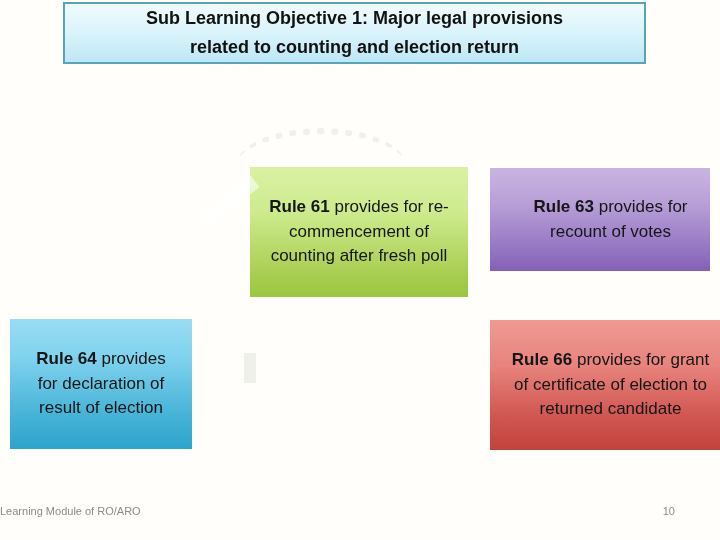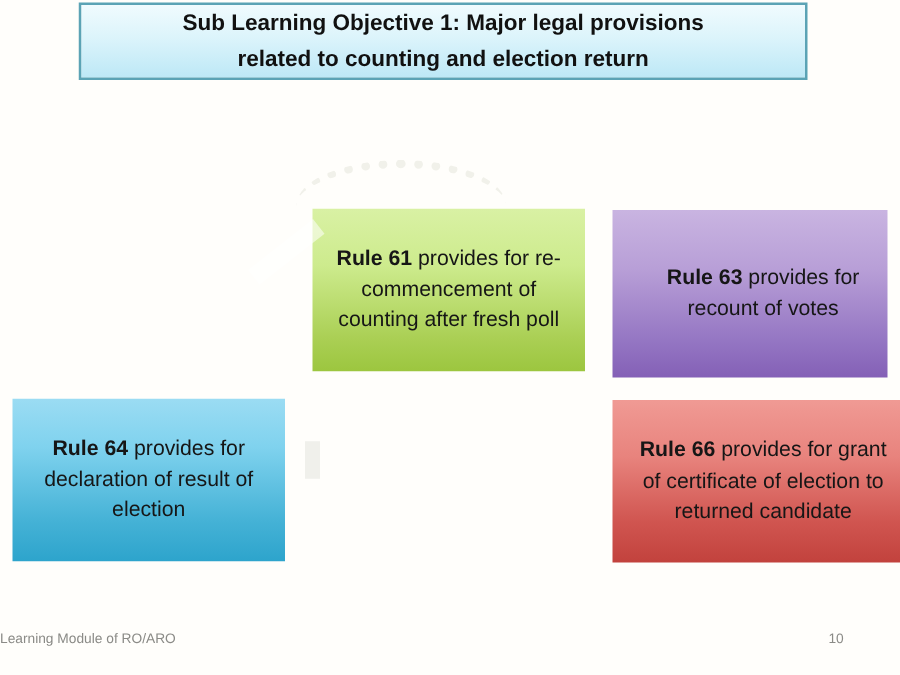--- a/index.html
+++ b/index.html
@@ -65,7 +65,7 @@
         background: linear-gradient(180deg, #dd6f6a 0%, #ee948e 26%, #d15a54 68%, #ba3e39 100%); }
   .c2 { left: 250px; top: 167px; width: 218px; height: 130px;
         background: linear-gradient(180deg, #d9f1a4 0%, #cdeb8d 35%, #aacf54 80%, #9cc63f 100%); }
-  .c3 { left: 490px; top: 168px; width: 220px; height: 134px;
+  .c3 { left: 490px; top: 168px; width: 220px; height: 103px;
         background: linear-gradient(180deg, #c9b4e1 0%, #b89fd7 35%, #9374c2 80%, #8460b6 100%); padding-left: 36px; }
   .c4 { left: 10px;  top: 319px; width: 218px; height: 130px;
         background: linear-gradient(180deg, #9bdcf3 0%, #7fd2ee 30%, #45b2d6 75%, #2da4cc 100%); }

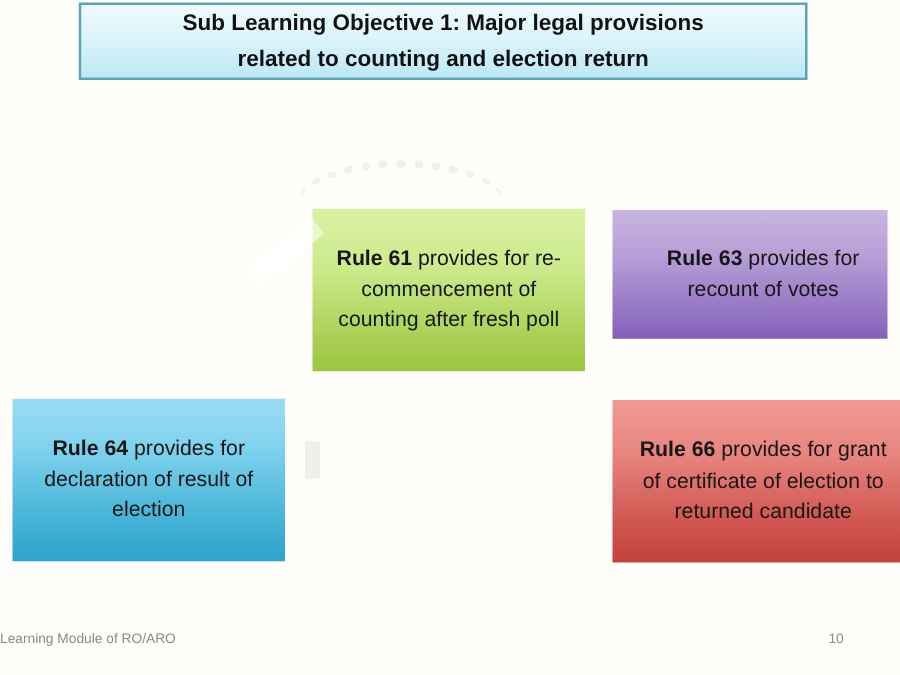--- a/index.html
+++ b/index.html
@@ -67,7 +67,7 @@
         background: linear-gradient(180deg, #d9f1a4 0%, #cdeb8d 35%, #aacf54 80%, #9cc63f 100%); }
   .c3 { left: 490px; top: 168px; width: 220px; height: 103px;
         background: linear-gradient(180deg, #c9b4e1 0%, #b89fd7 35%, #9374c2 80%, #8460b6 100%); padding-left: 36px; }
-  .c4 { left: 10px;  top: 319px; width: 218px; height: 130px;
+  .c4 { left: 10px;  top: 319px; width: 182px; height: 130px;
         background: linear-gradient(180deg, #9bdcf3 0%, #7fd2ee 30%, #45b2d6 75%, #2da4cc 100%); }
   .c5 { left: 250px; top: 319px; width: 218px; height: 131px;
         background: linear-gradient(180deg, #f9ba70 0%, #f6ad5b 35%, #f0923a 80%, #ed8527 100%); }

